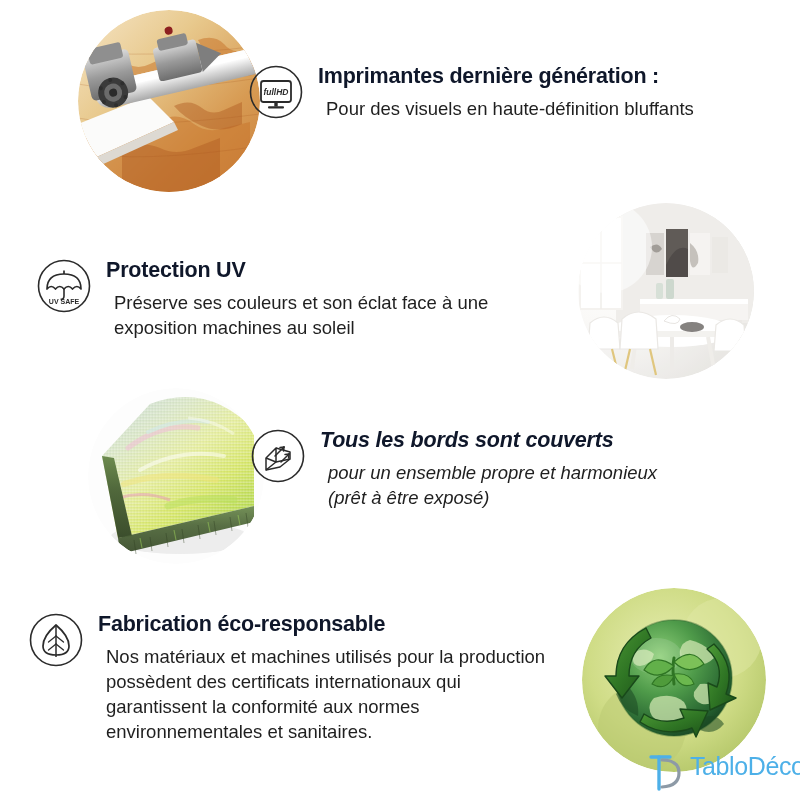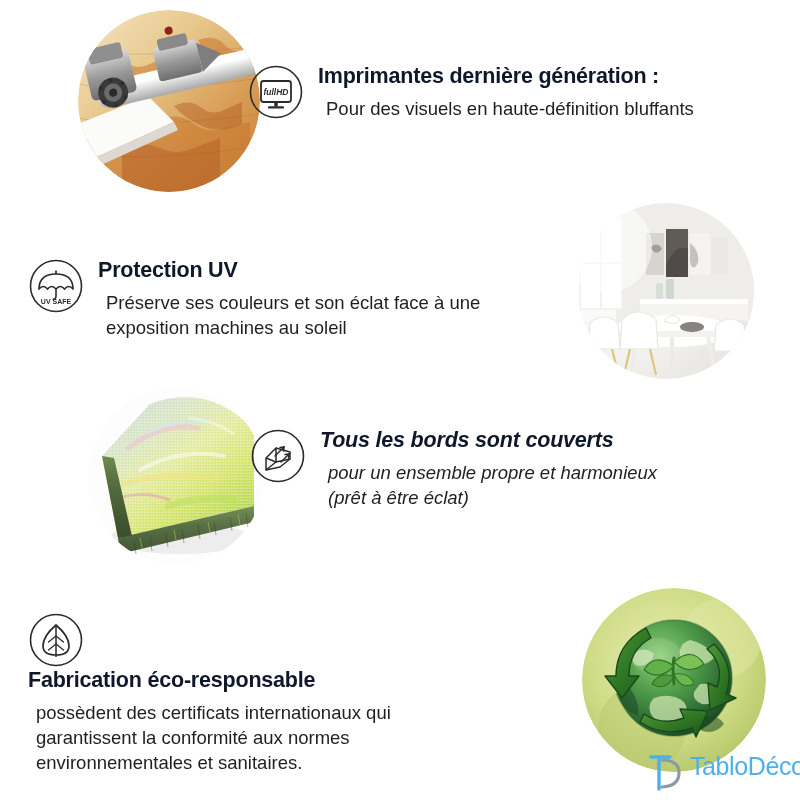--- a/index.html
+++ b/index.html
@@ -248,7 +248,7 @@
     </svg>
   </div>
 
-  <div class="feature" style="left:28px; top:258px; width:520px;">
+  <div class="feature" style="left:36px; top:258px; width:520px;">
     <div class="feat-icon">
       <svg viewBox="0 0 56 56" xmlns="http://www.w3.org/2000/svg">
         <circle cx="28" cy="28" r="25.5" fill="none" stroke="#2b2b2b" stroke-width="1.6"></circle>

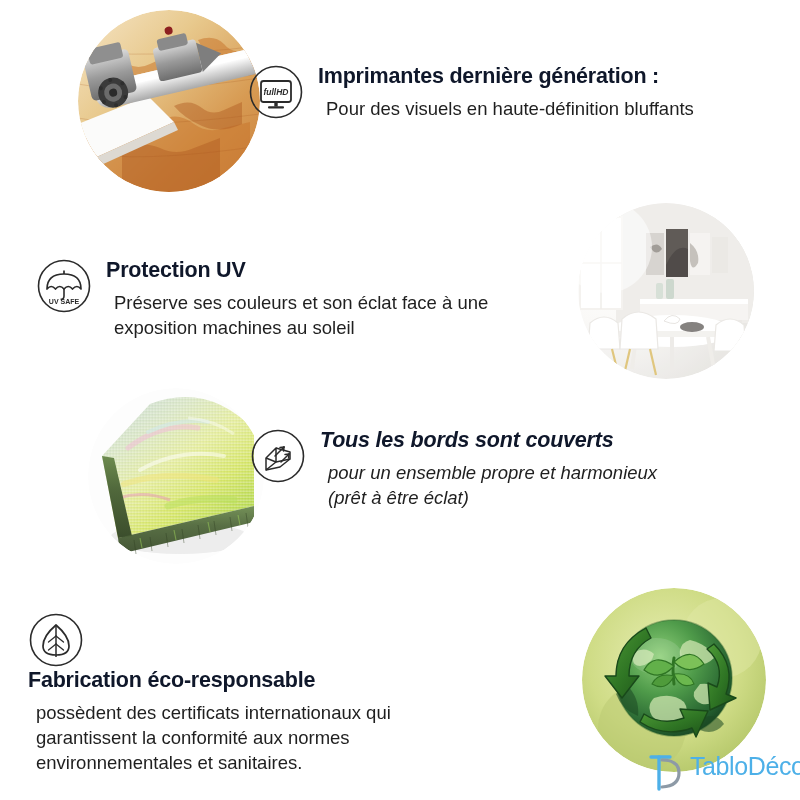--- a/index.html
+++ b/index.html
@@ -360,7 +360,7 @@
       <p class="feat-title">Tous les bords sont couverts</p>
       <p class="feat-body">
         <span class="ln">pour un ensemble propre et harmonieux</span>
-        <span class="ln">(prêt à être éclat)</span>
+        <span class="ln">(prêt à être exposé)</span>
       </p>
     </div>
   </div>

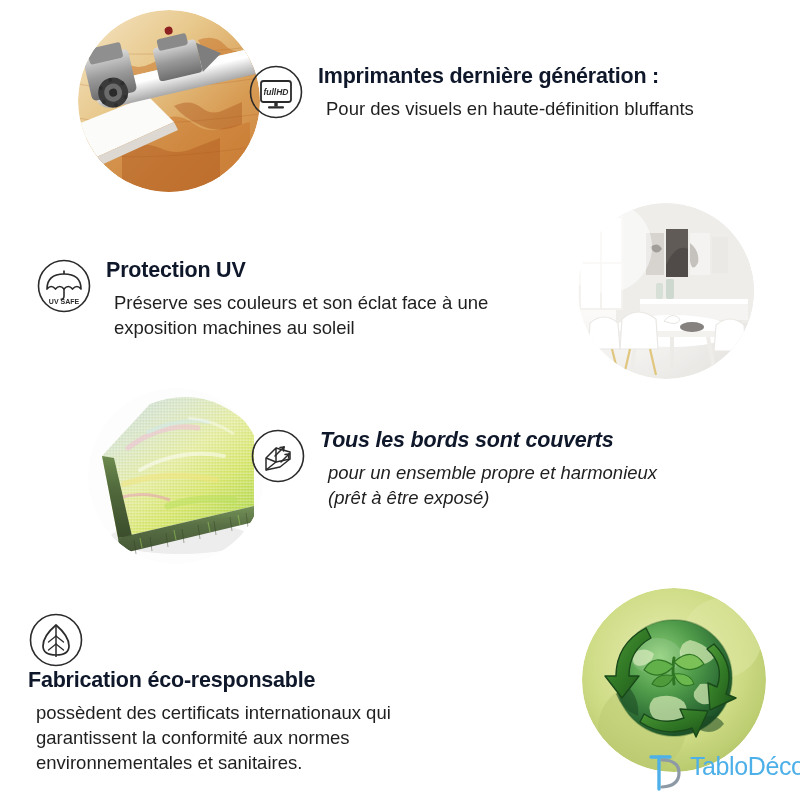--- a/index.html
+++ b/index.html
@@ -424,7 +424,7 @@
     </svg>
   </div>
 
-  <div class="feature" style="left:28px; top:612px; width:560px;flex-direction:column;">
+  <div class="feature" style="left:28px; top:612px; width:560px;">
     <div class="feat-icon">
       <svg viewBox="0 0 56 56" xmlns="http://www.w3.org/2000/svg">
         <circle cx="28" cy="28" r="25.5" fill="none" stroke="#2b2b2b" stroke-width="1.6"></circle>

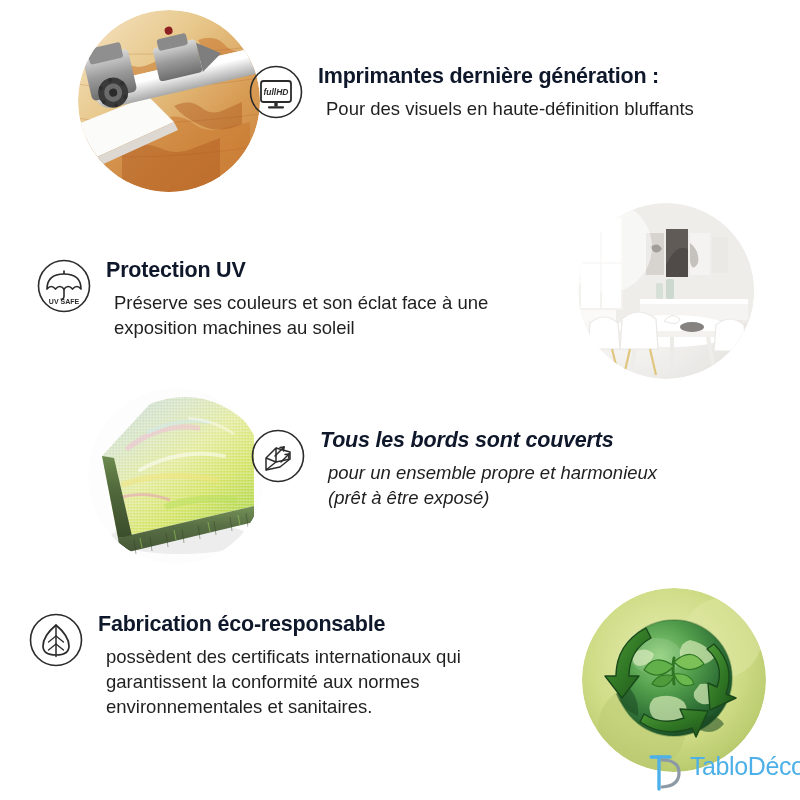--- a/index.html
+++ b/index.html
@@ -441,6 +441,7 @@
     <div class="feat-text">
       <p class="feat-title">Fabrication éco-responsable</p>
       <p class="feat-body">
+        <span class="ln">Nos matériaux et machines utilisés pour la production</span>
         <span class="ln">possèdent des certificats internationaux qui</span>
         <span class="ln">garantissent la conformité aux normes</span>
         <span class="ln">environnementales et sanitaires.</span>

